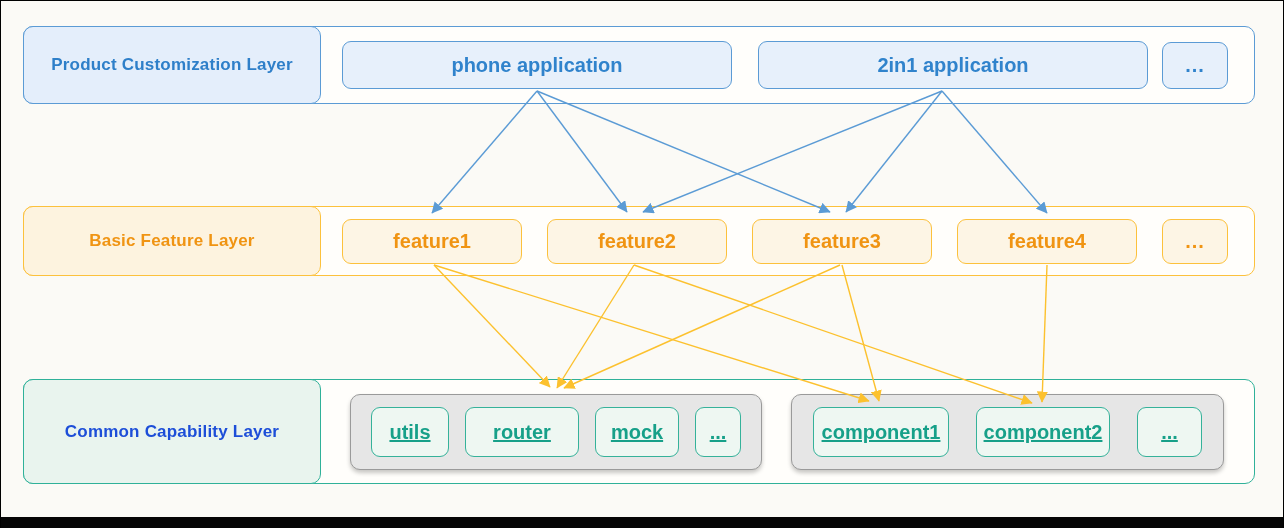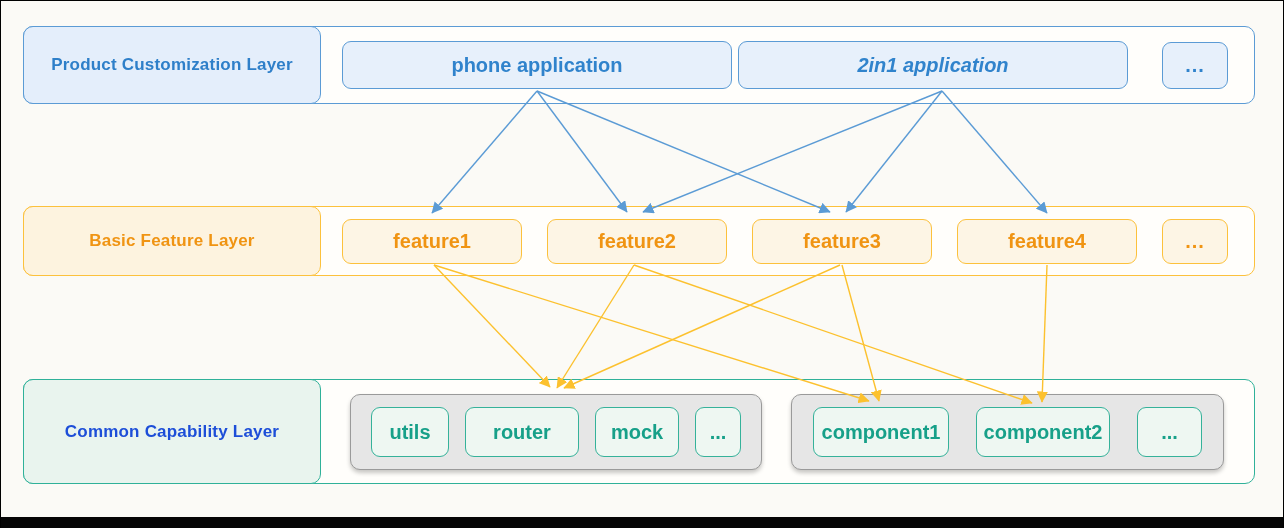--- a/index.html
+++ b/index.html
@@ -35,7 +35,7 @@
   .node.dots{width:66px;margin-left:auto;letter-spacing:1px;}
   .layer.blue .node.dots{height:47px;}
   .layer.orange .node.dots{height:45px;}
-  .gap18{margin-left:6px;font-style:italic;}
+  .gap18{margin-left:26px;}
   .gap25{margin-left:25px;}
   .group{
     position:absolute;top:14px;height:76px;background:#e6e6e6;

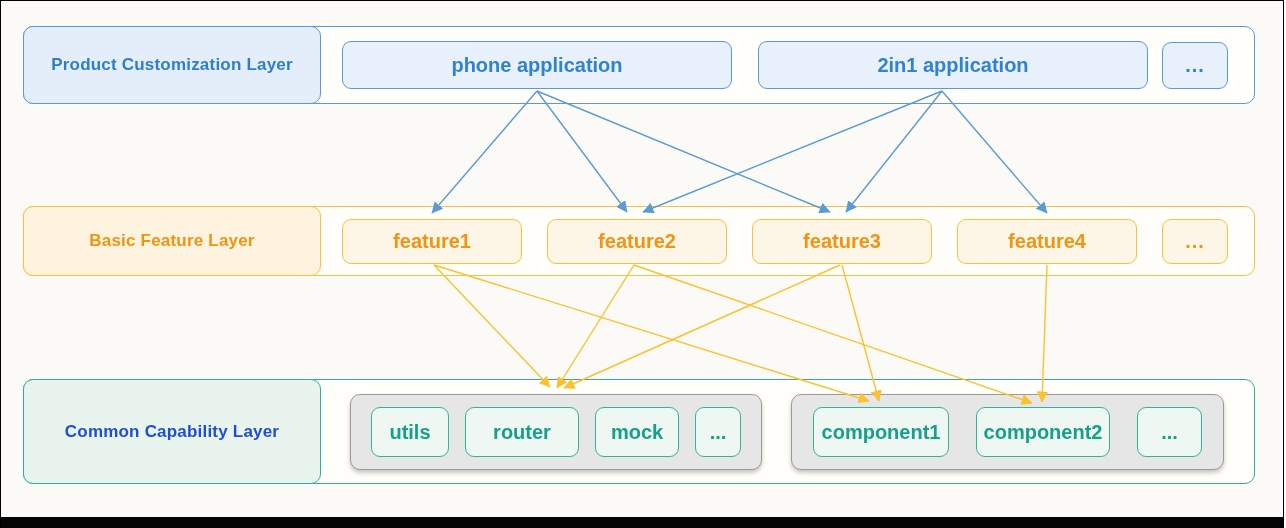--- a/index.html
+++ b/index.html
@@ -31,7 +31,7 @@
   }
   .node.blue-node{background:#e7f0fb;border:1.5px solid #5b9bd5;color:#3083cc;height:48px;width:390px;}
   .node.orange-node{background:#fdf5e5;border:1.5px solid #fcc13c;color:#f09413;height:45px;width:180px;}
-  .node.teal-node{background:#eef7f2;border:1.5px solid #35b29a;color:#17a089;height:50px;}
+  .node.teal-node{background:#eef7f2;border:1.5px solid #35b29a;color:#17a089;height:50px;text-decoration:underline;}
   .node.dots{width:66px;margin-left:auto;letter-spacing:1px;}
   .layer.blue .node.dots{height:47px;}
   .layer.orange .node.dots{height:45px;}

